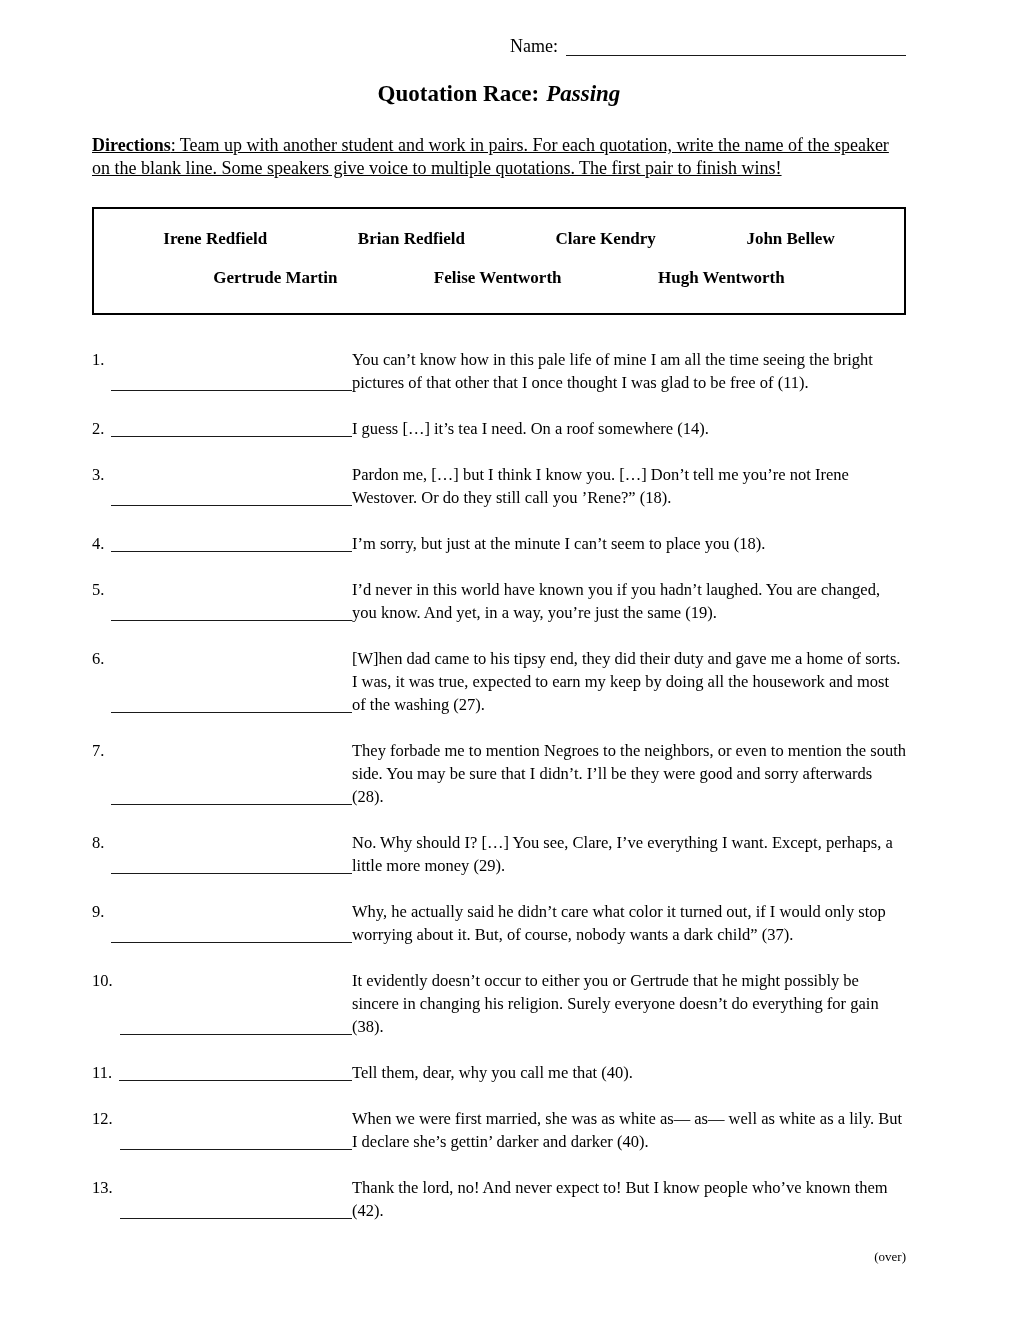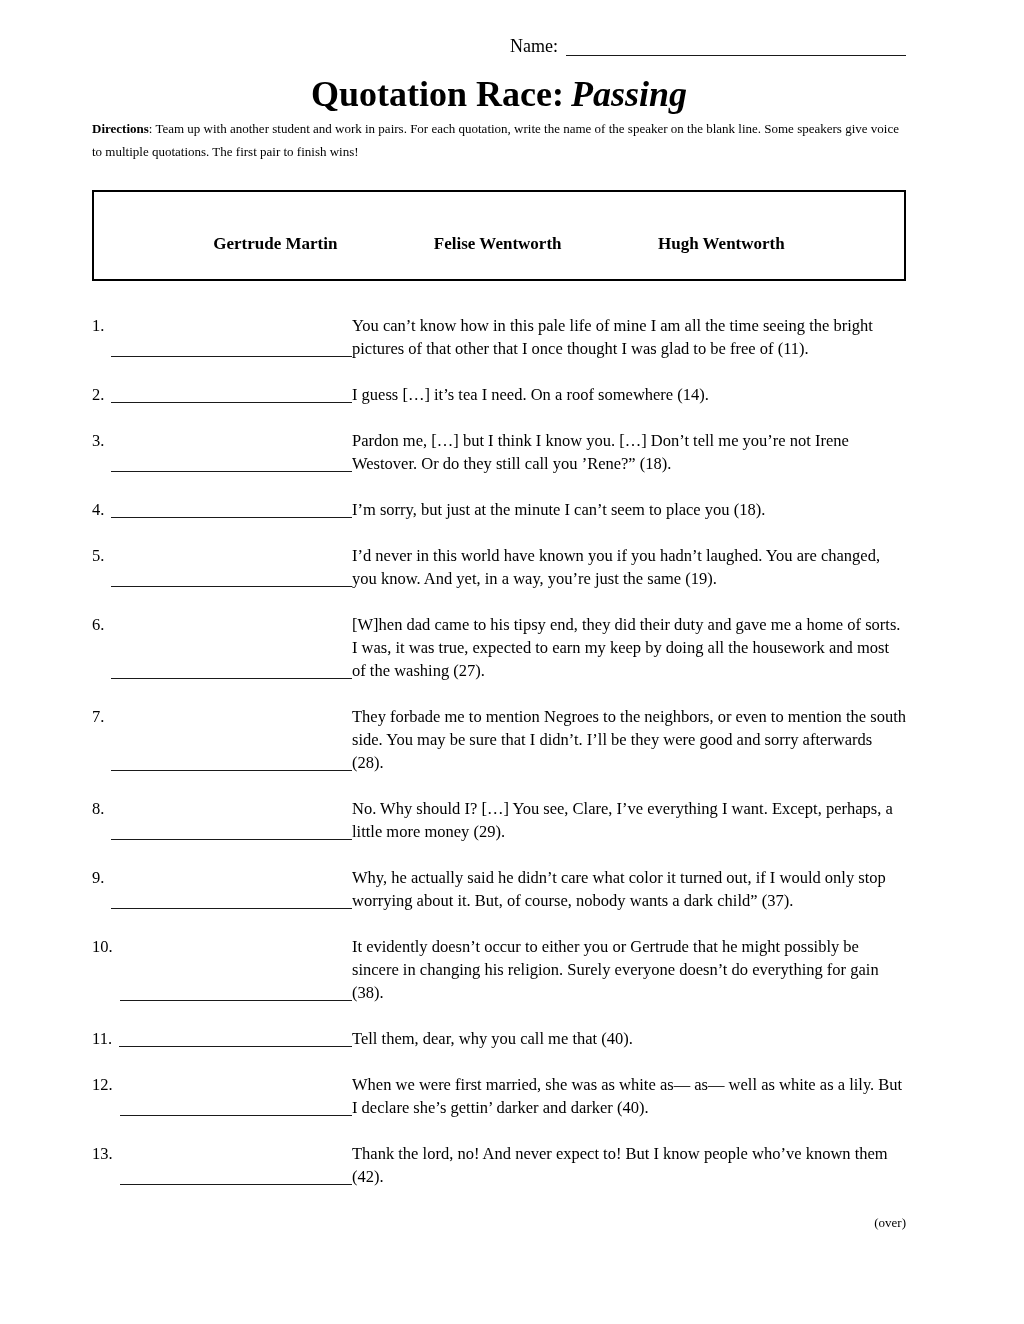--- a/index.html
+++ b/index.html
@@ -38,7 +38,7 @@
   .title {
     margin-top: 21px;
     text-align: center;
-    font-size: 36px;
+    font-size: 23px;
     font-weight: bold;
     line-height: 30px;
   }

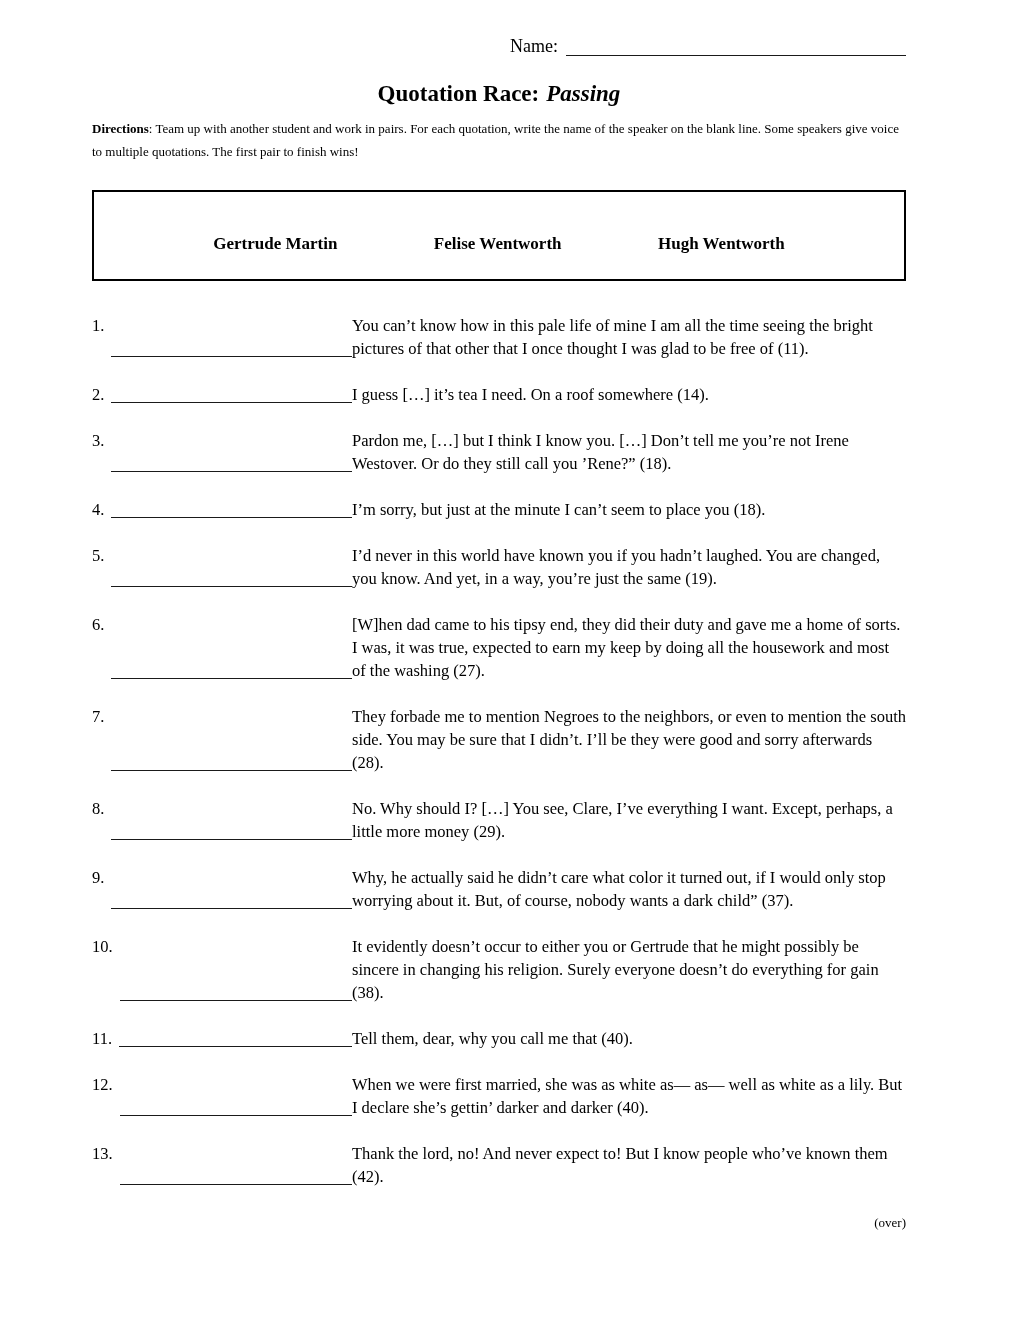--- a/index.html
+++ b/index.html
@@ -45,9 +45,10 @@
   .title .book { font-style: italic; margin-left: 7px; }
   
   .directions {
-    margin-top: 8px;
-    font-size: 13px;
-    line-height: 23px;
+    margin-top: 25px;
+    font-size: 18px;
+    line-height: 23px;
+    text-decoration: underline;
   }
   .directions .dir-label { font-weight: bold; }
   

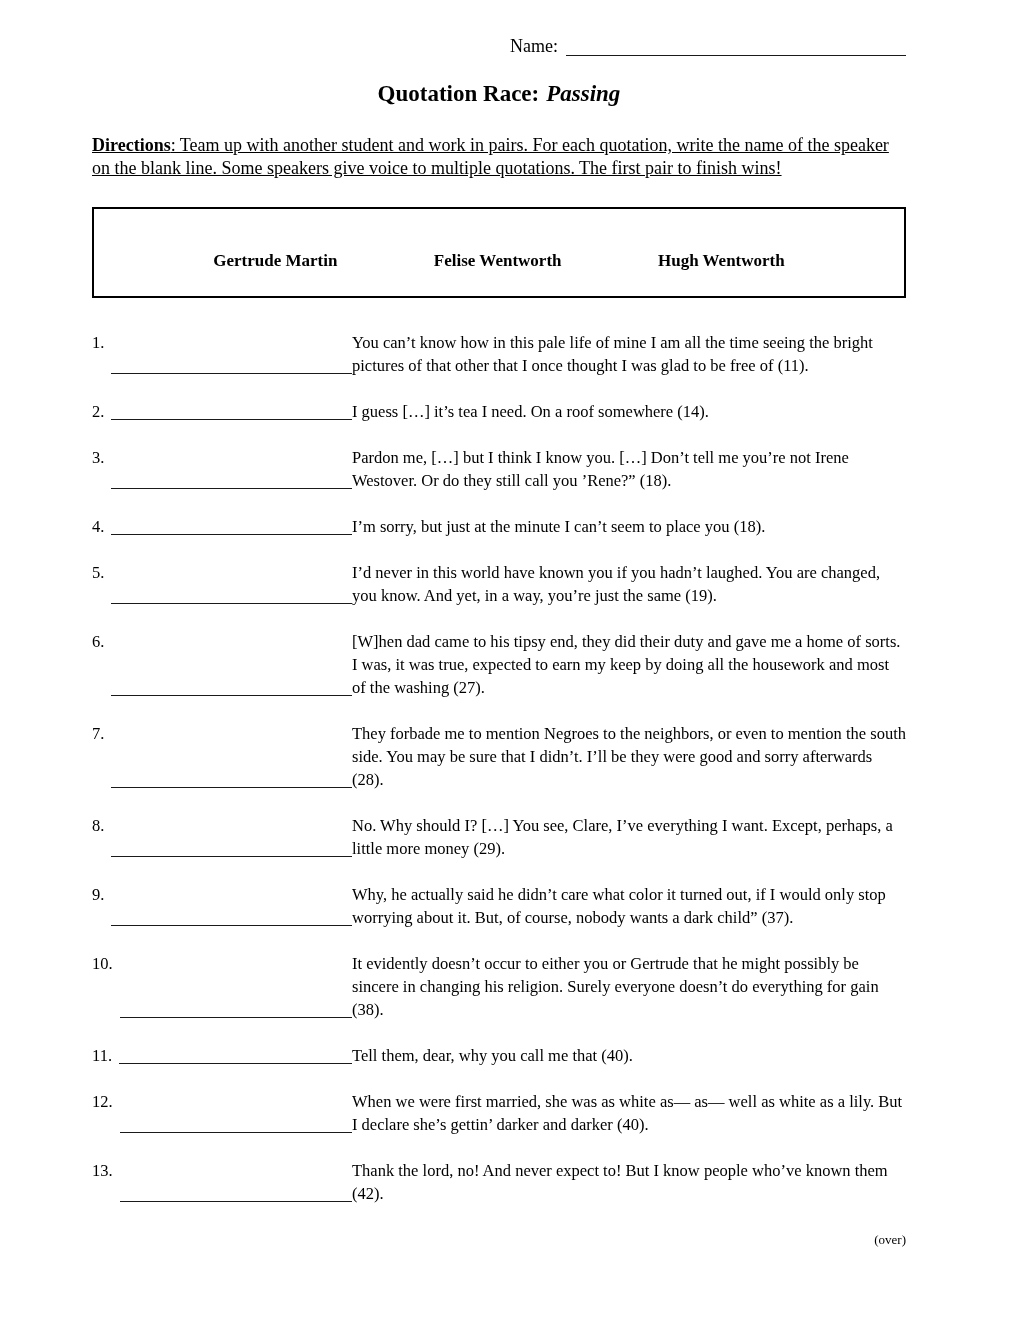--- a/index.html
+++ b/index.html
@@ -116,6 +116,12 @@
   </div>
 
   <div class="name-bank">
+    <div class="bank-row row1">
+      <span>Irene Redfield</span>
+      <span>Brian Redfield</span>
+      <span>Clare Kendry</span>
+      <span>John Bellew</span>
+    </div>
     <div class="bank-row row2">
       <span>Gertrude Martin</span>
       <span>Felise Wentworth</span>

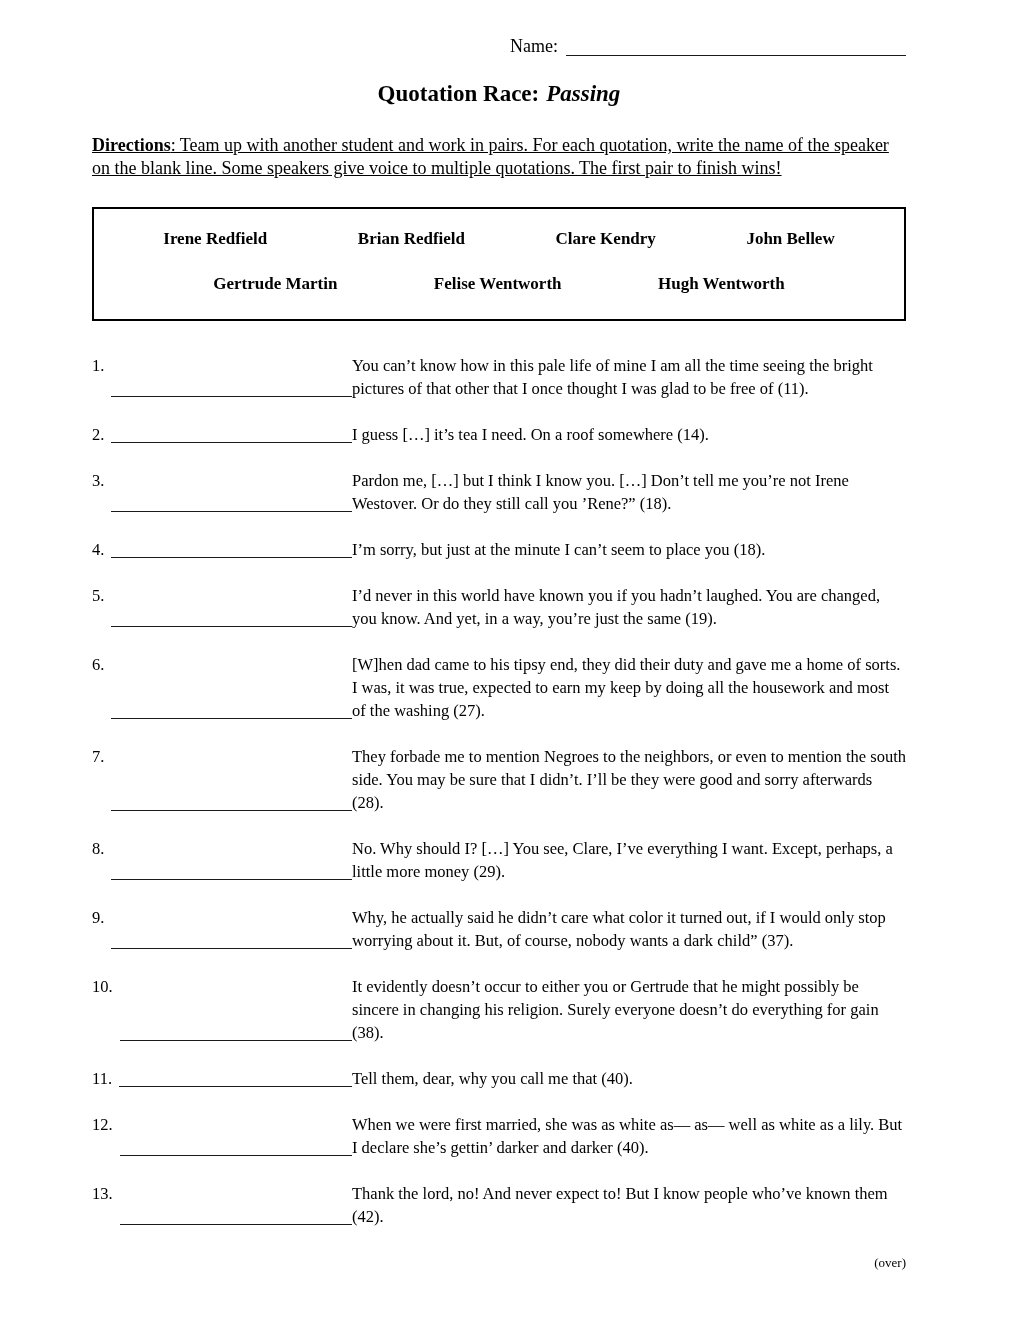--- a/index.html
+++ b/index.html
@@ -65,7 +65,7 @@
     line-height: 23px;
   }
   .bank-row.row1 { padding: 0 24px; }
-  .bank-row.row2 { padding: 0 71px; margin-top: 22px; text-align: center; }
+  .bank-row.row2 { padding: 0 71px; margin-top: 16px; text-align: center; }
   
   .questions {
     margin-top: 33px;

